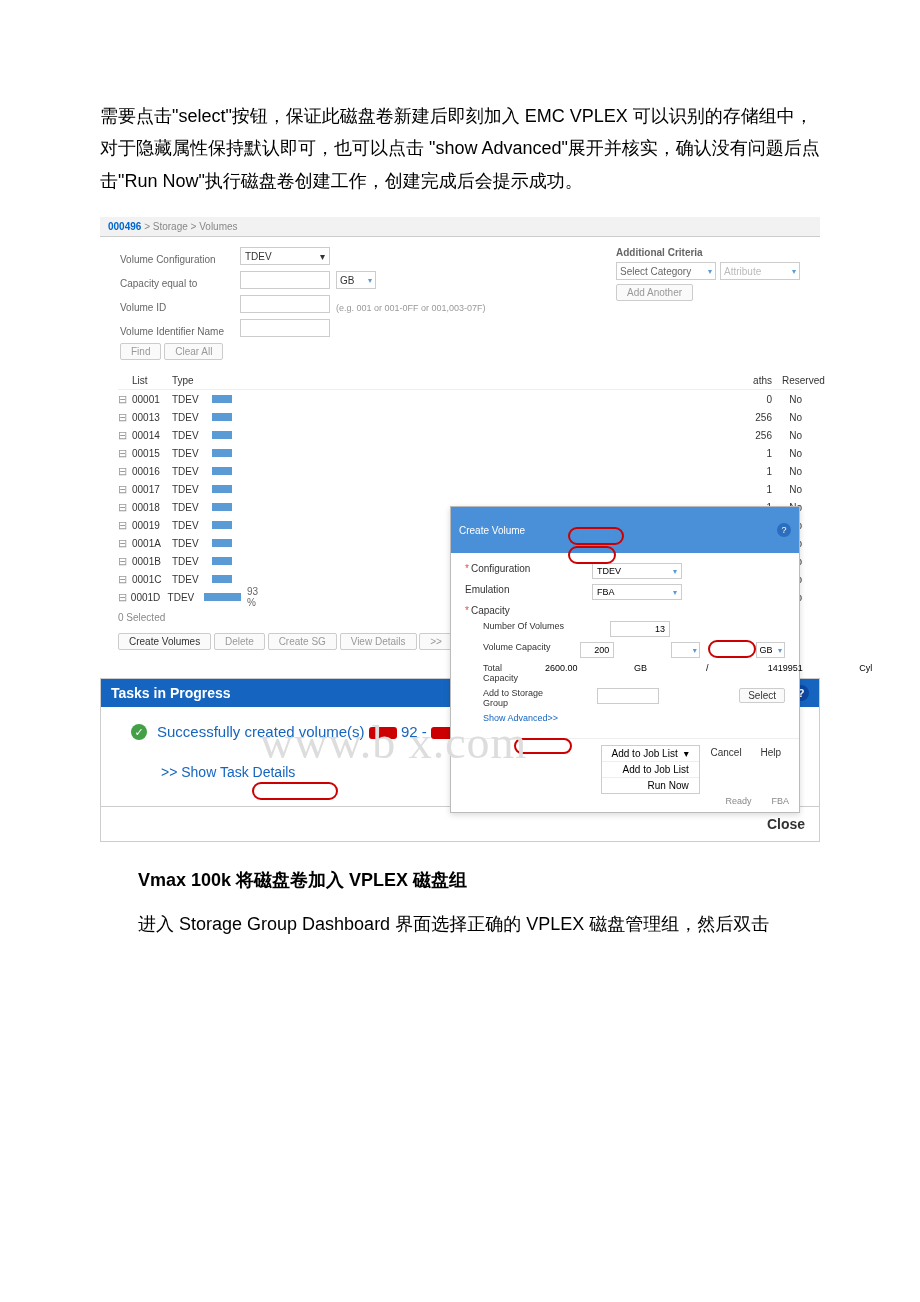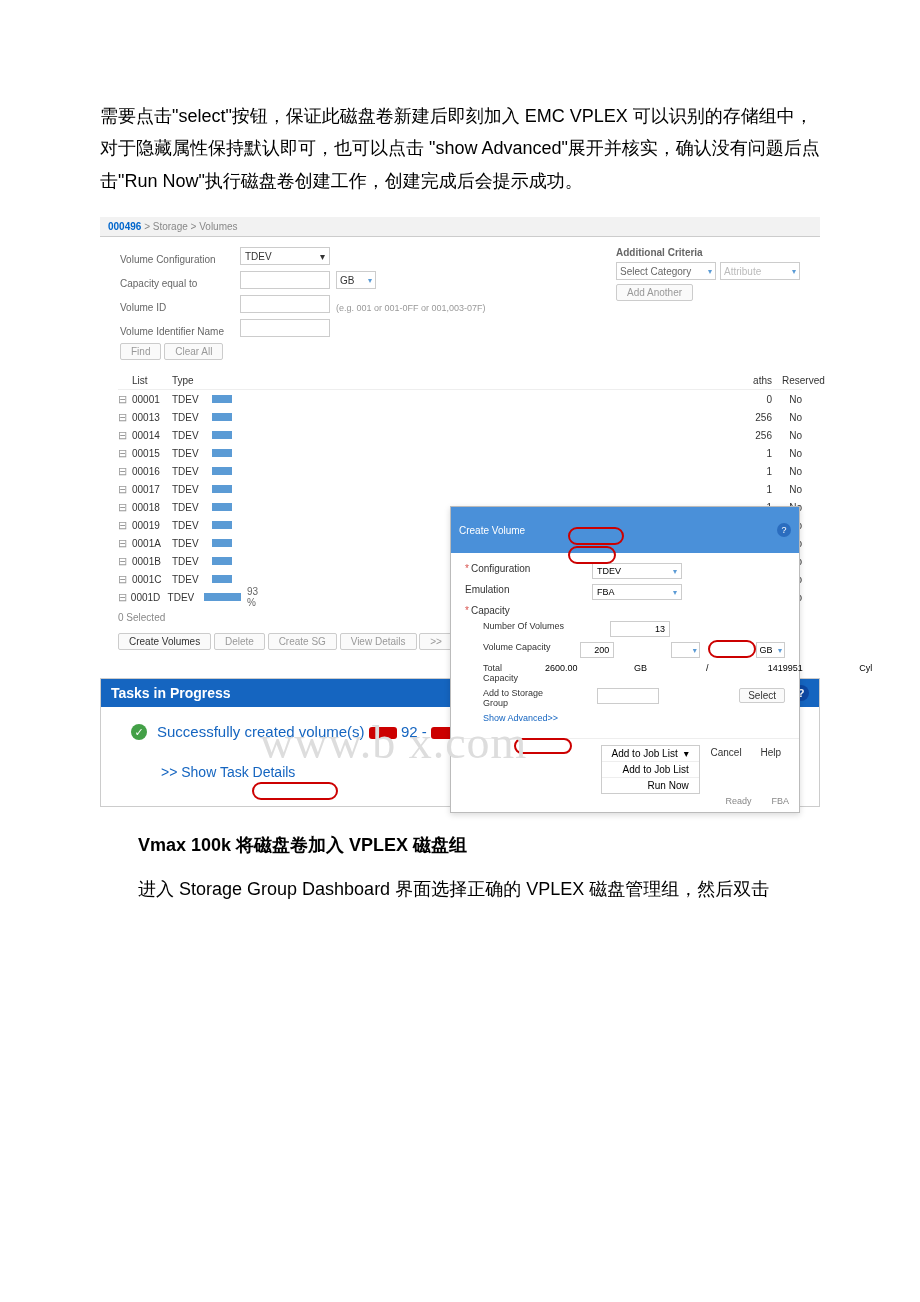--- a/index.html
+++ b/index.html
@@ -392,6 +392,9 @@
     </div>
     <div class="show-details">&gt;&gt; Show Task Details</div>
   </div>
+  <div class="tasks-foot">
+    <span class="closebtn">Close</span>
+  </div>
 </div>
 
 <div class="h2">Vmax 100k 将磁盘卷加入 VPLEX 磁盘组</div>

